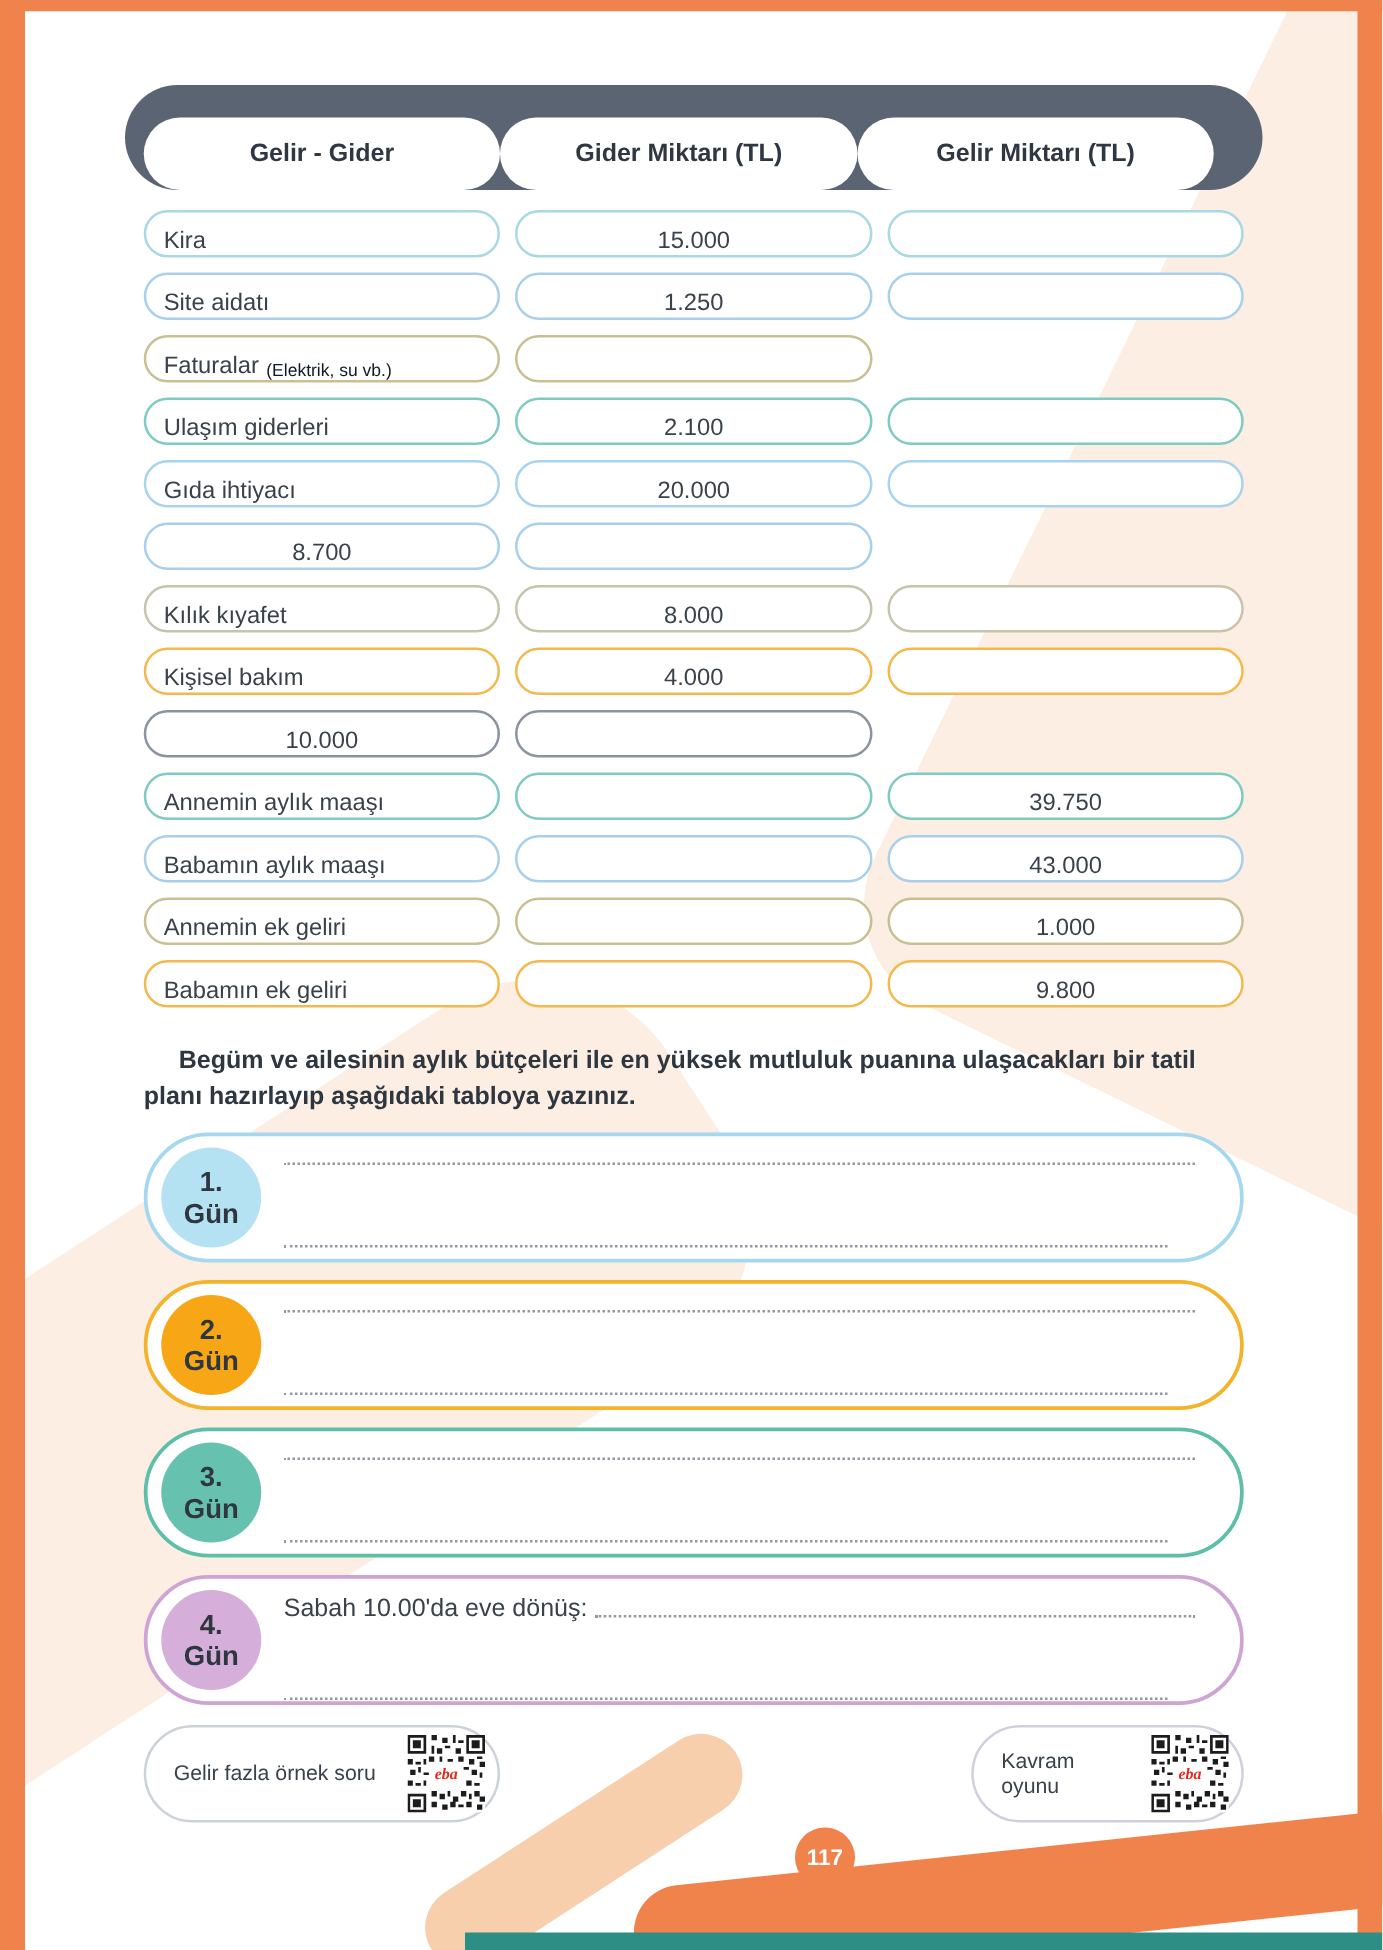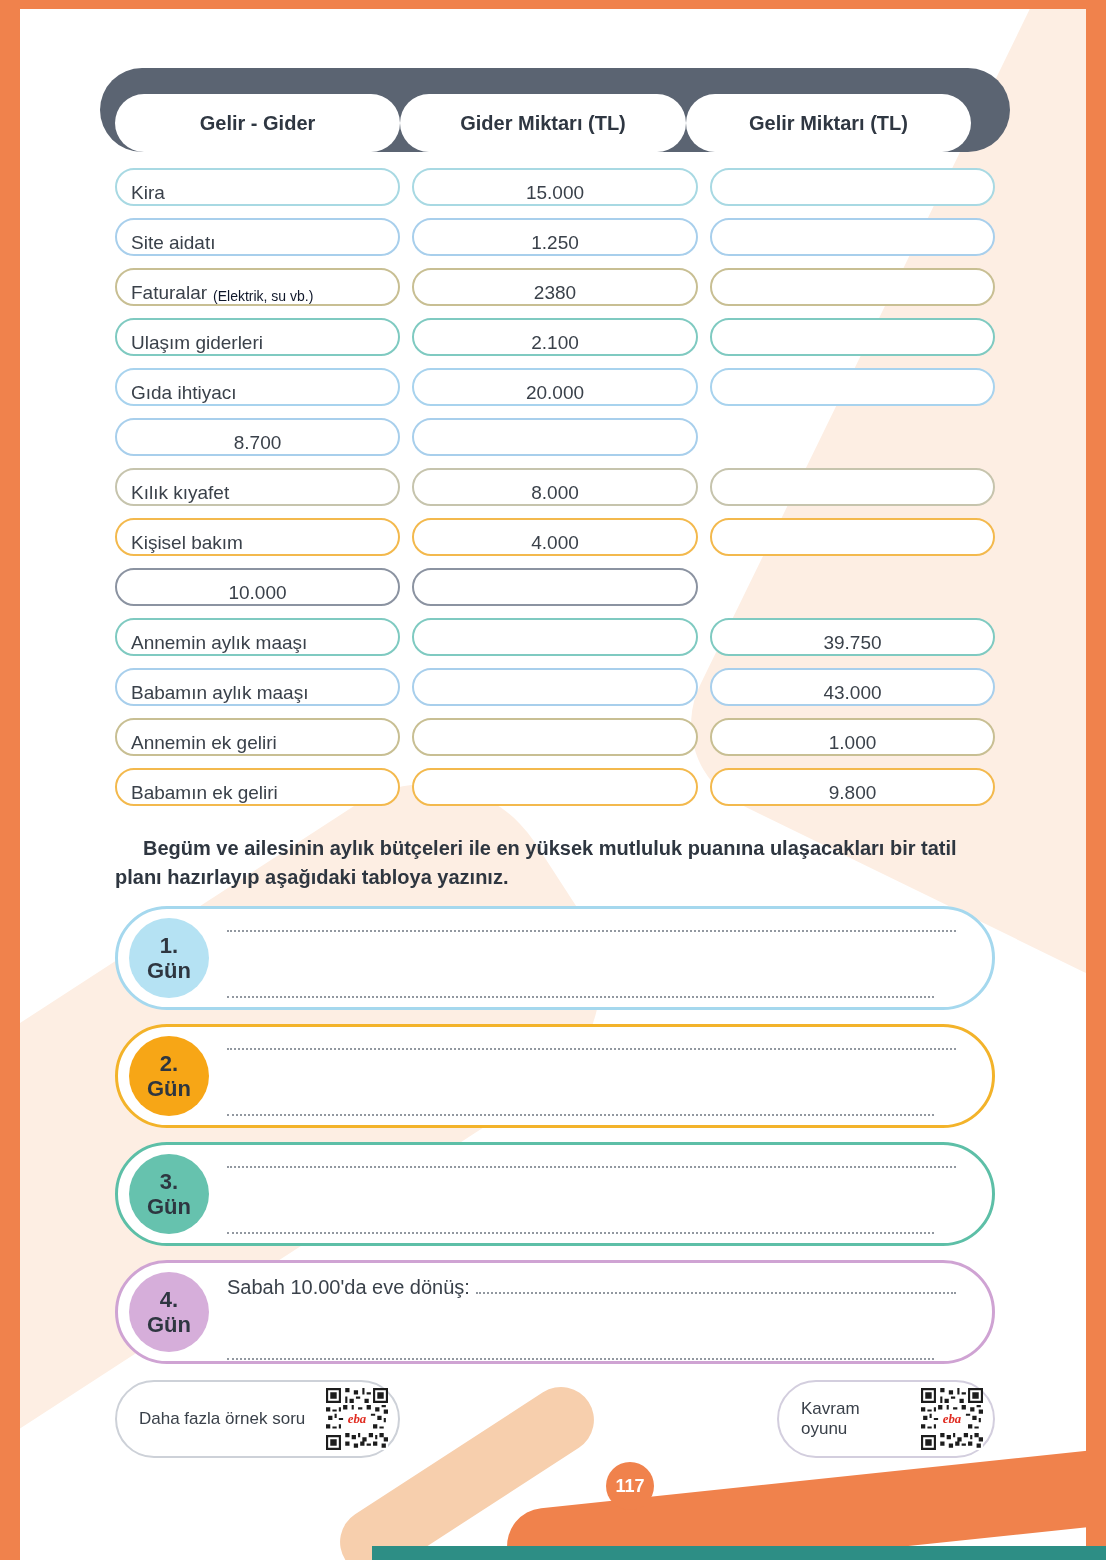--- a/index.html
+++ b/index.html
@@ -154,9 +154,6 @@
             <span class="sub">(Elektrik, su vb.)</span>
           </div>
         <div class="pill pill-amount" style="border-color: rgb(200, 191, 147);">
-            <span>2380</span>
-          </div>
-        <div class="pill pill-amount" style="border-color: rgb(200, 191, 147);">
             <span></span>
           </div>
       </div>

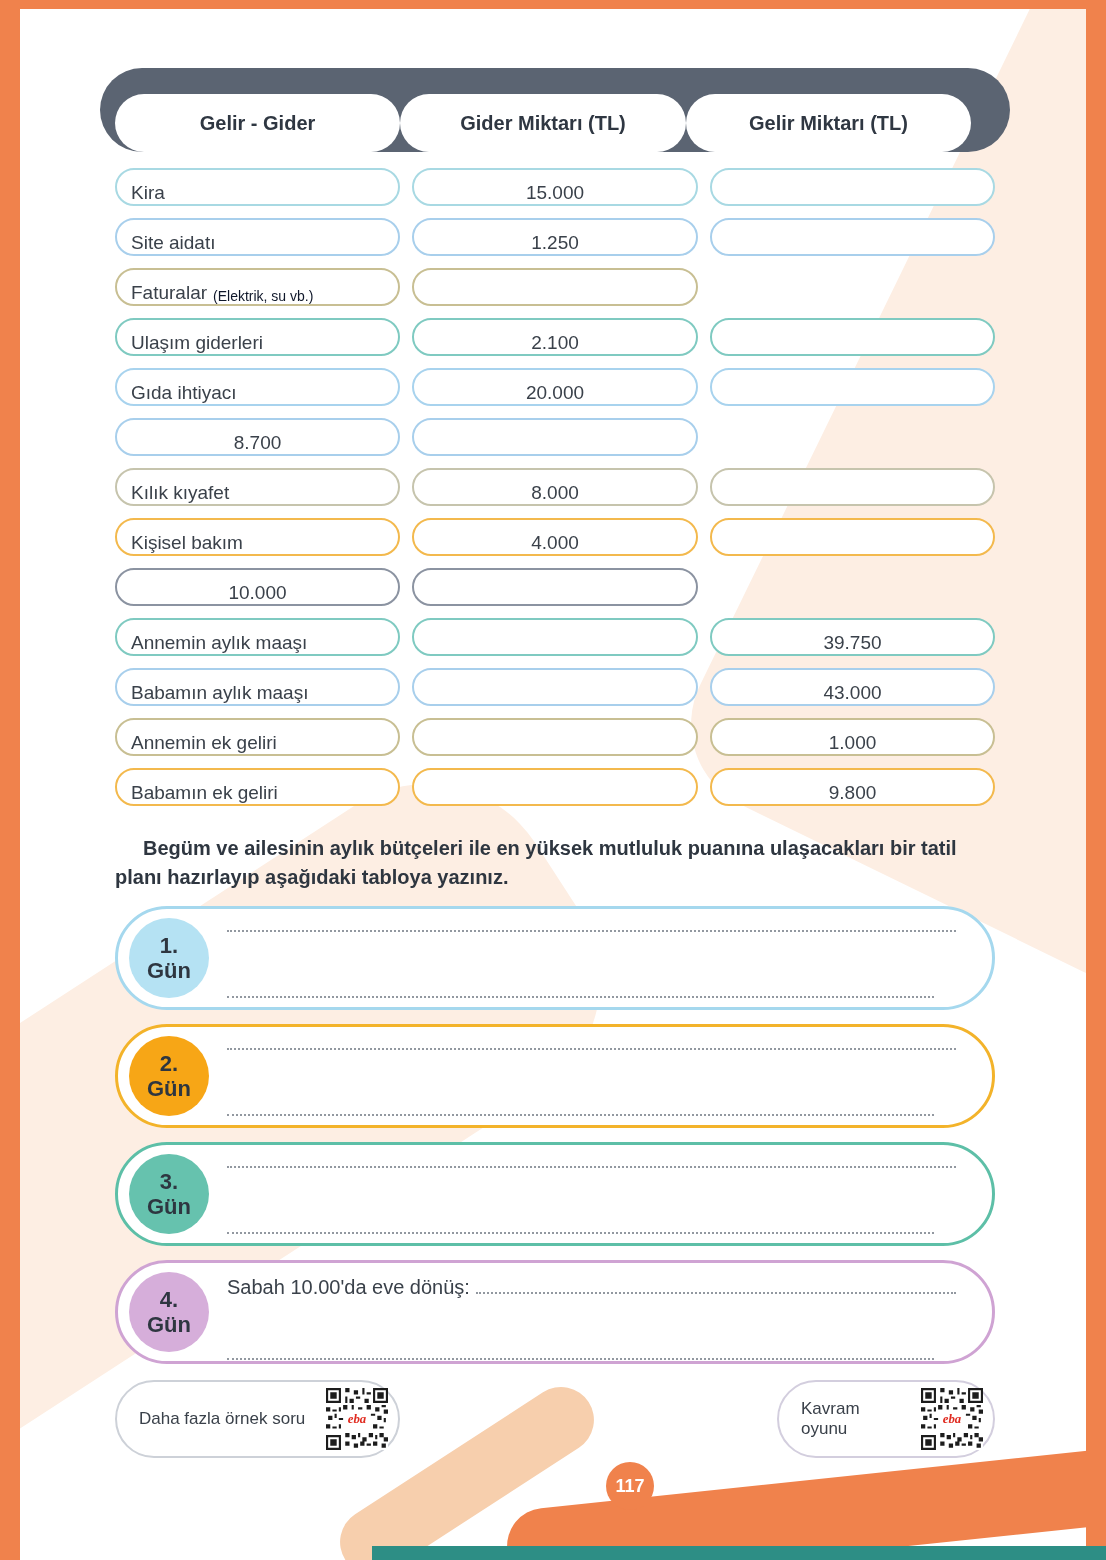--- a/index.html
+++ b/index.html
@@ -339,7 +339,7 @@
     <div class="footer-row">
 
       <div class="qr-box qr-box-left">
-        <span class="qr-label">Daha fazla örnek soru</span>
+        <span class="qr-label">Gelir fazla örnek soru</span>
         <svg class="qr" viewBox="0 0 29 29" xmlns="http://www.w3.org/2000/svg">
           <rect width="29" height="29" fill="#fff"></rect>
           <g fill="#1c1c1c">

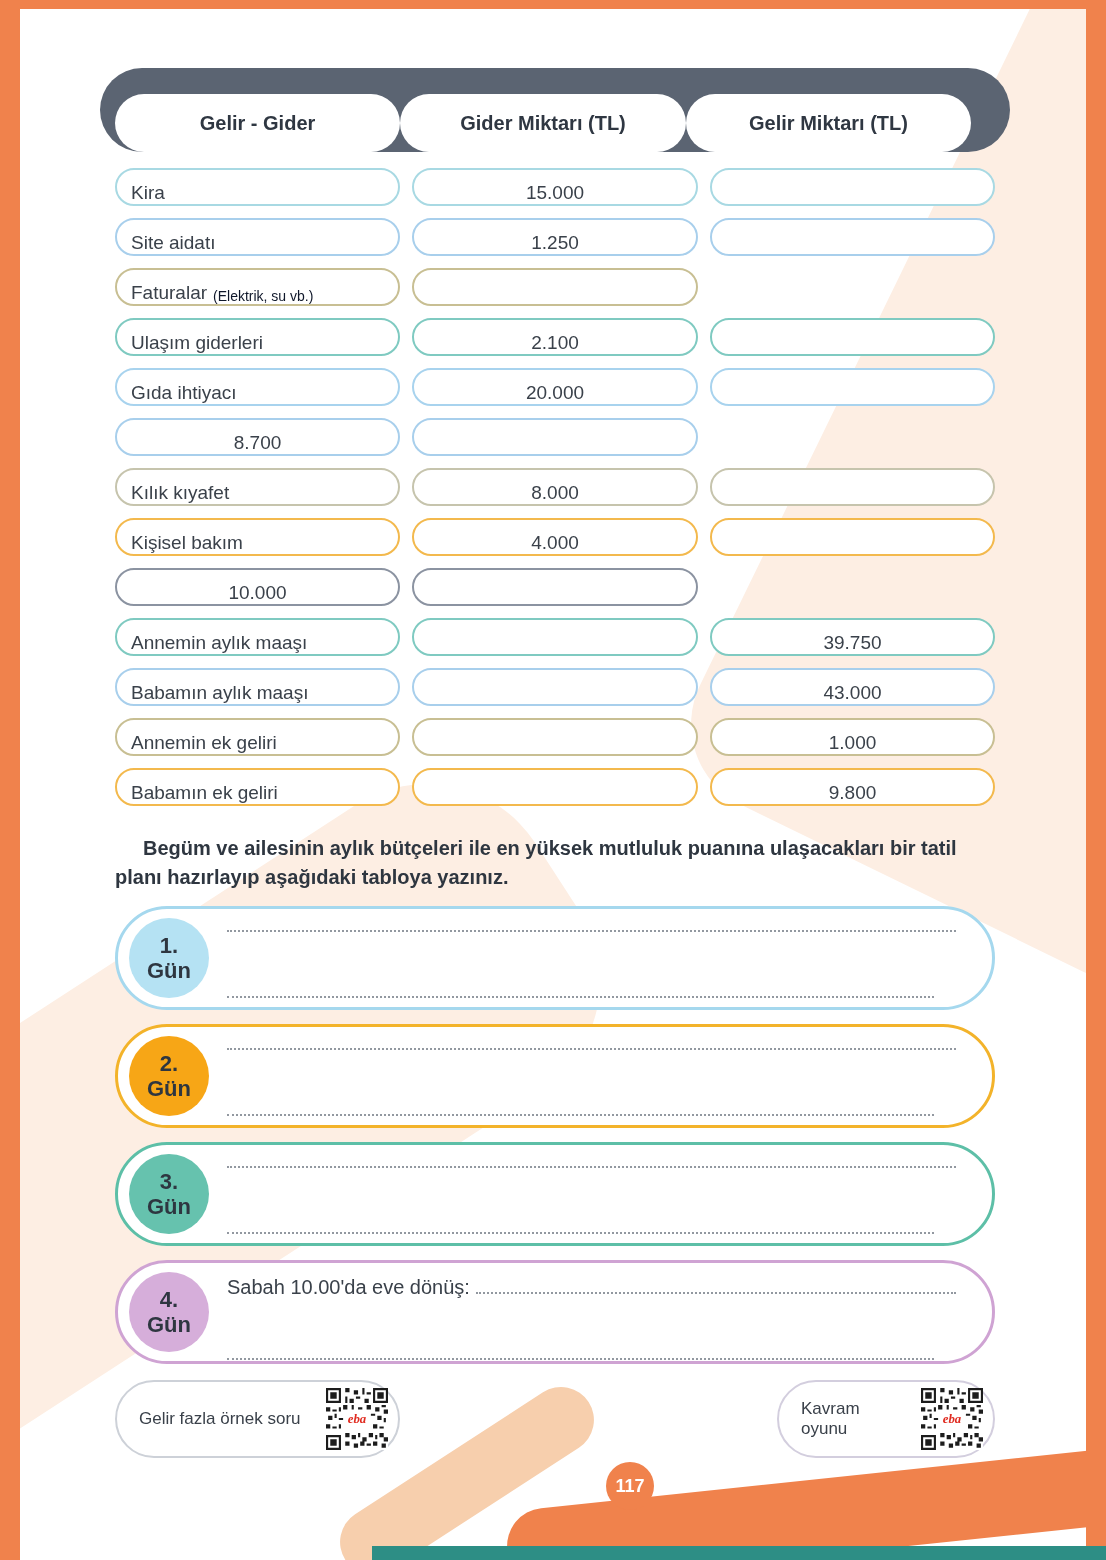--- a/index.html
+++ b/index.html
@@ -88,7 +88,7 @@
   .qr { width:62px; height:62px; flex-shrink:0; }
 
   .page-num {
-    position:absolute; left:606px; top:1462px; width:48px; height:48px;
+    position:absolute; left:636px; top:1462px; width:48px; height:48px;
     border-radius:50%; color:#fff; font-weight:bold; font-size:18px;
     display:flex; align-items:center; justify-content:center; z-index:5;
   }

